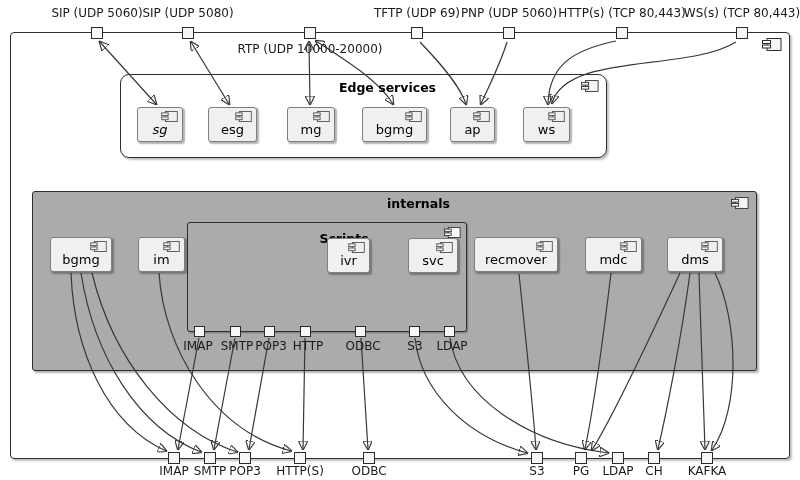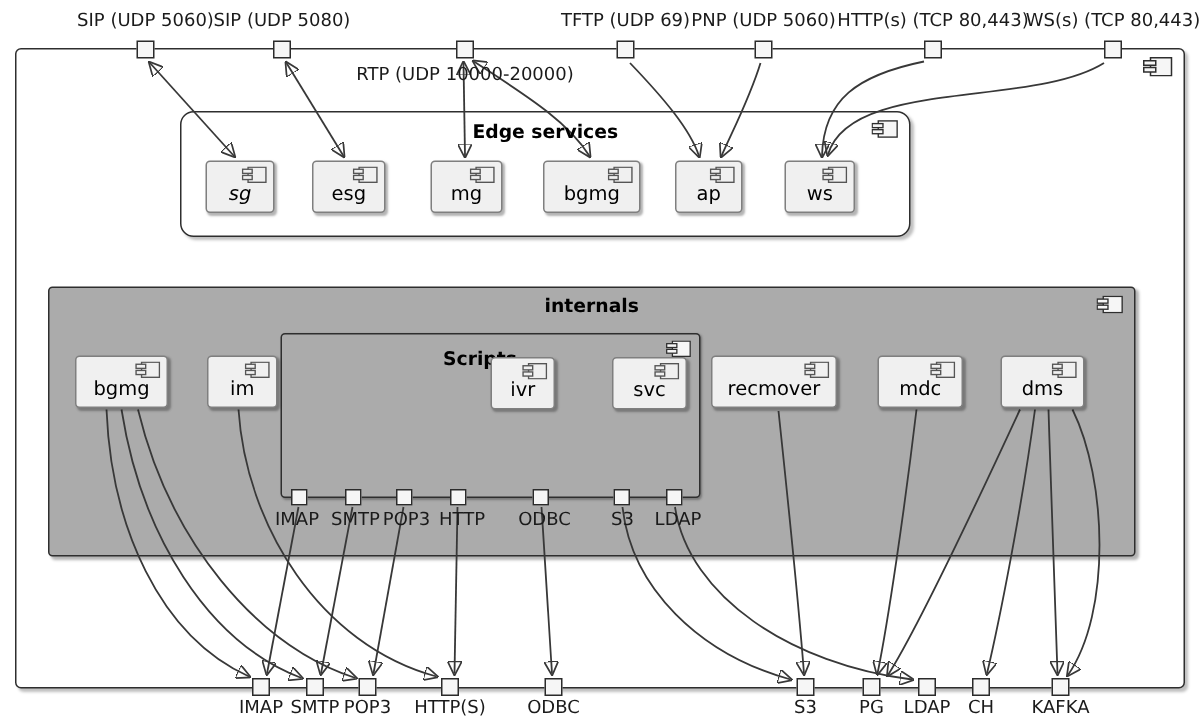--- a/index.html
+++ b/index.html
@@ -14,7 +14,7 @@
          box-shadow:2px 2px 2px rgba(0,0,0,0.3);}
   .scriptsbox{left:187px;top:222px;width:280px;height:110px;border-radius:3px;background:#ababab;
          box-shadow:1px 1px 1.5px rgba(0,0,0,0.3);}
-  .boxtitle{position:absolute;text-align:center;font-weight:bold;font-size:12.5px;color:#000;z-index:6;white-space:nowrap;}
+  .boxtitle{position:absolute;text-align:center;font-weight:bold;font-size:12.5px;color:#000;z-index:6;white-space:nowrap;padding-left:24px;}
   .toplabel,.botlabel,.plabel{position:absolute;transform:translateX(-50%);font-size:12px;
          color:#1a1a1a;white-space:nowrap;z-index:6;}
   .port{position:absolute;width:12px;height:12px;background:#f6f6f6;border:1.5px solid #2b2b2b;

